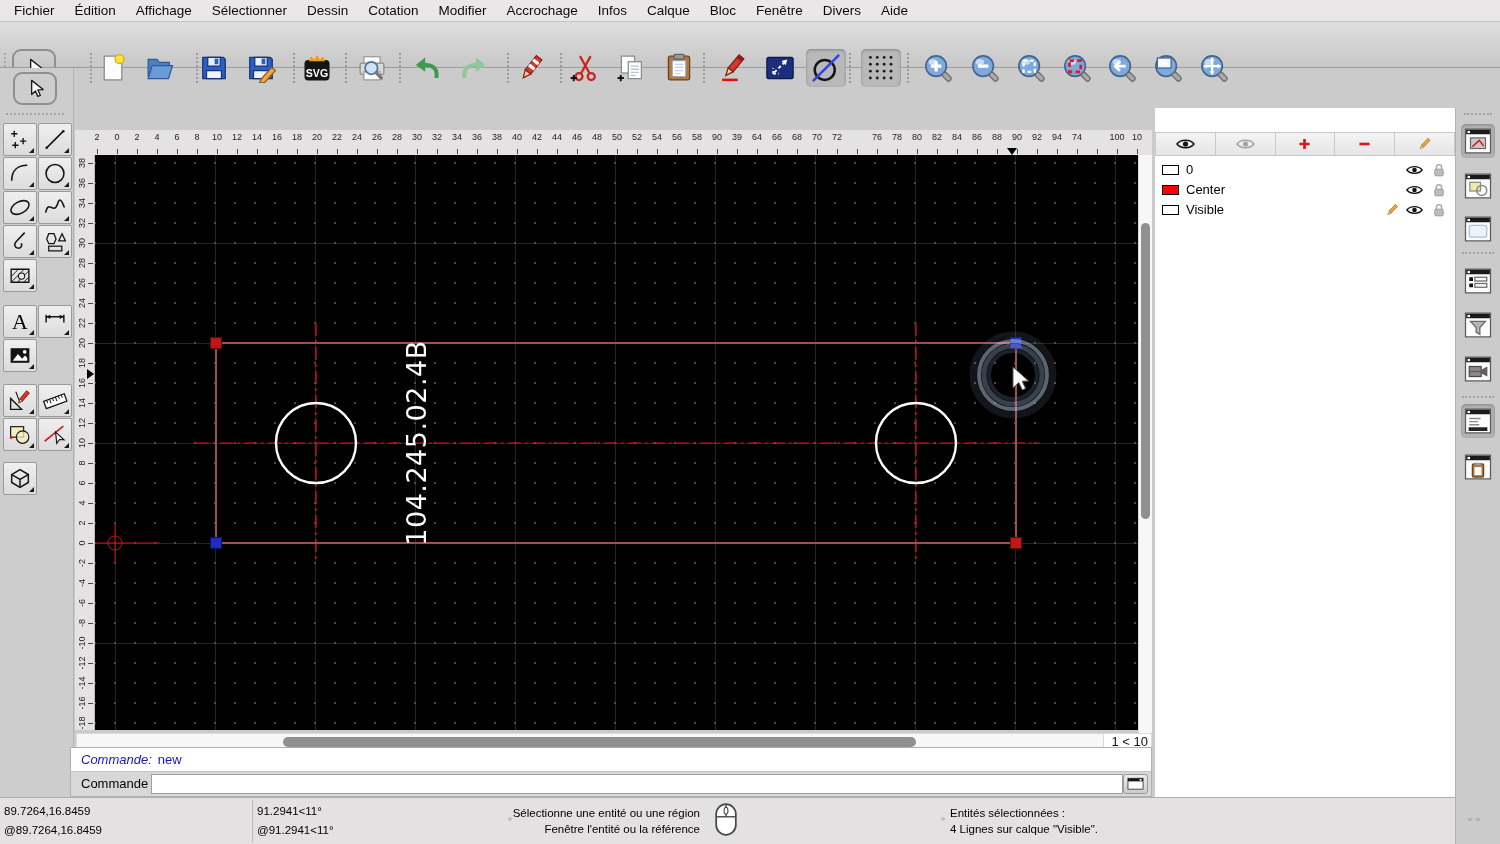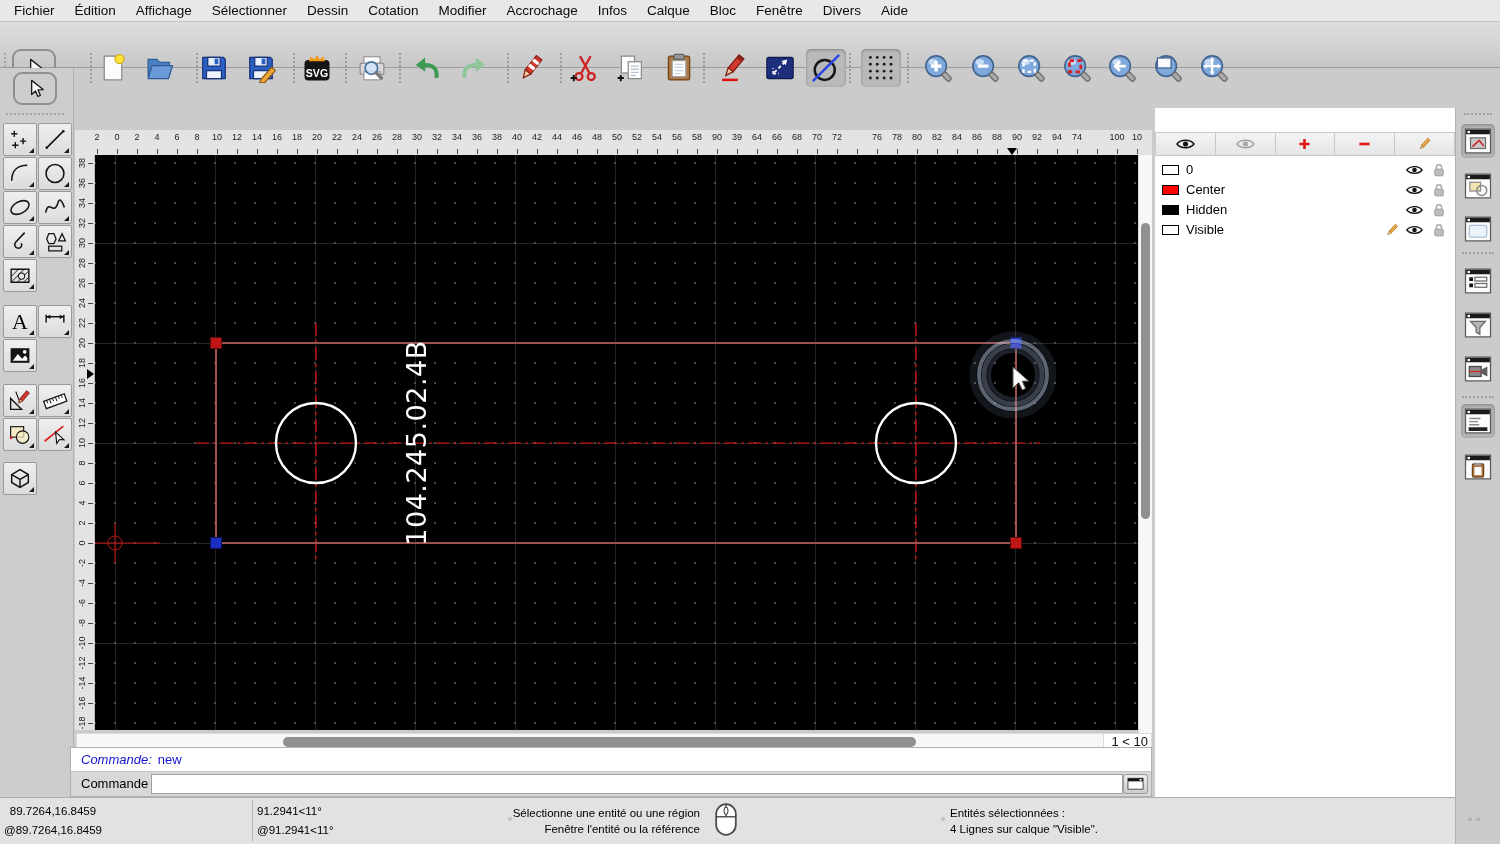--- a/index.html
+++ b/index.html
@@ -887,22 +887,6 @@
           </span>
         </div>
         <div class="layer-row">
-          <span class="layer-swatch" style="background:#000000"></span>
-          <span class="layer-name">Hidden</span>
-          <span class="layer-eye">
-            <svg viewBox="0 0 20 12" xmlns="http://www.w3.org/2000/svg">
-              <path d="M1 6C5 .8 15 .8 19 6 15 11.2 5 11.2 1 6Z" fill="none" stroke="#141414" stroke-width="1.5"></path>
-              <circle cx="10" cy="6" r="2.7" fill="#141414"></circle>
-            </svg>
-          </span>
-          <span class="layer-lock">
-            <svg viewBox="0 0 12 14" xmlns="http://www.w3.org/2000/svg">
-              <path d="M3.4 6.2V4.4a2.6 2.6 0 0 1 5.2 0v1.8" fill="none" stroke="#ababab" stroke-width="1.5"></path>
-              <rect x="1.8" y="6.2" width="8.4" height="6.6" rx="1" fill="#bdbdbd" stroke="#9a9a9a"></rect>
-            </svg>
-          </span>
-        </div>
-        <div class="layer-row">
           <span class="layer-swatch" style="background:#FFFFFF"></span>
           <span class="layer-name">Visible</span>
           <span class="layer-pencil">

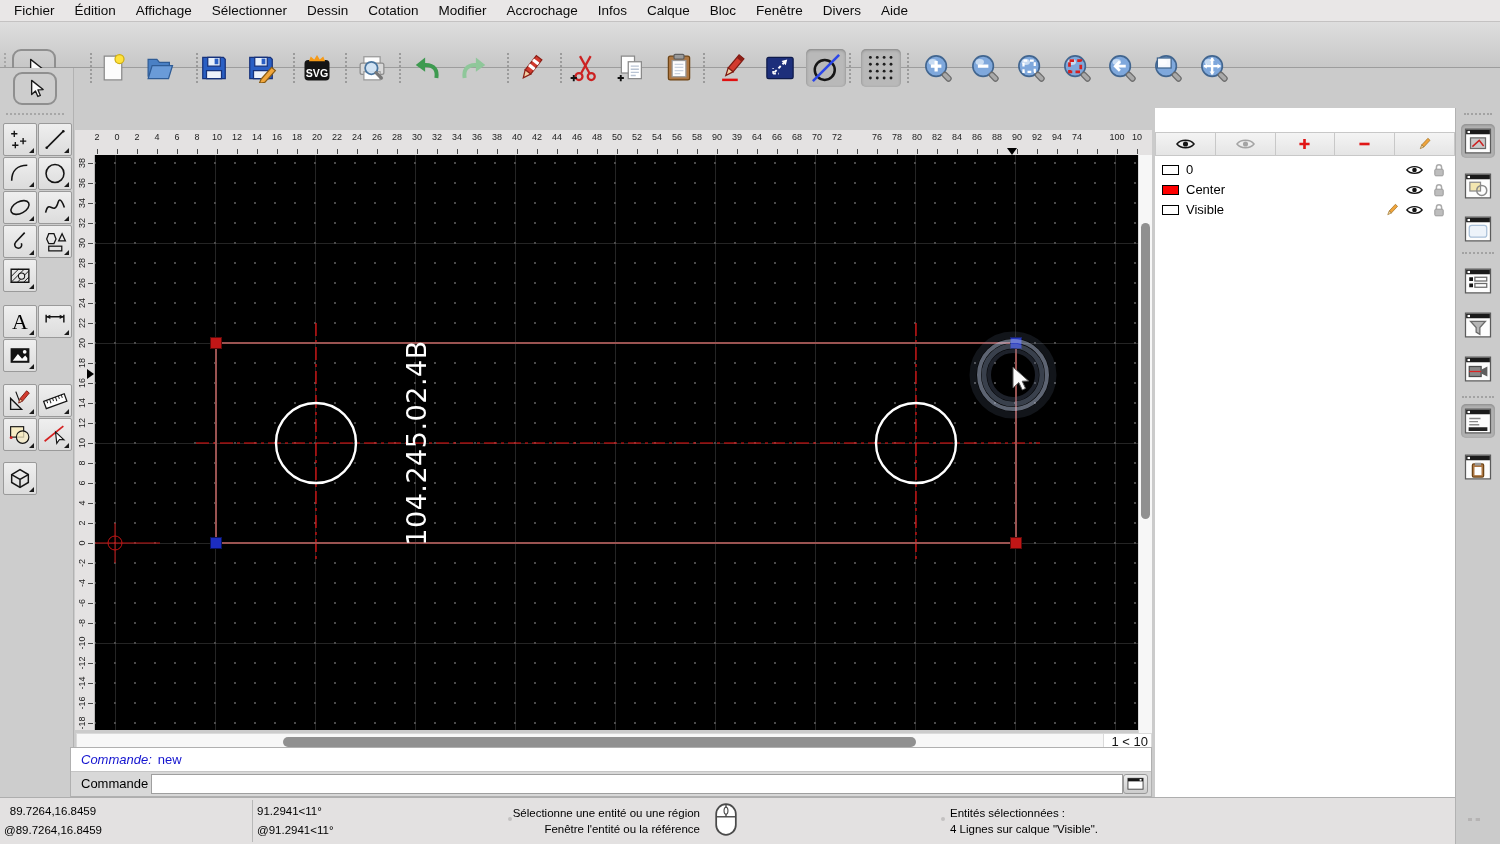--- a/index.html
+++ b/index.html
@@ -128,7 +128,7 @@
   #statusbar{position:absolute;left:0;top:797px;width:1455px;height:47px;background:#e3e1e1;
              border-top:1px solid #aeaeae;font-size:11.5px;color:#000;}
   .sb-div{position:absolute;left:252px;top:2px;bottom:2px;width:1px;background:#b8b8b8;}
-  #sb-coord{position:absolute;left:4px;top:4px;line-height:19px;text-align:center;}
+  #sb-coord{position:absolute;left:4px;top:4px;line-height:19px;}
   #sb-polar{position:absolute;left:257px;top:4px;line-height:19px;}
   #sb-hint{position:absolute;left:420px;top:7px;width:280px;text-align:right;line-height:16px;}
   #sb-mouse{position:absolute;left:714px;top:3px;width:24px;height:37px;}

